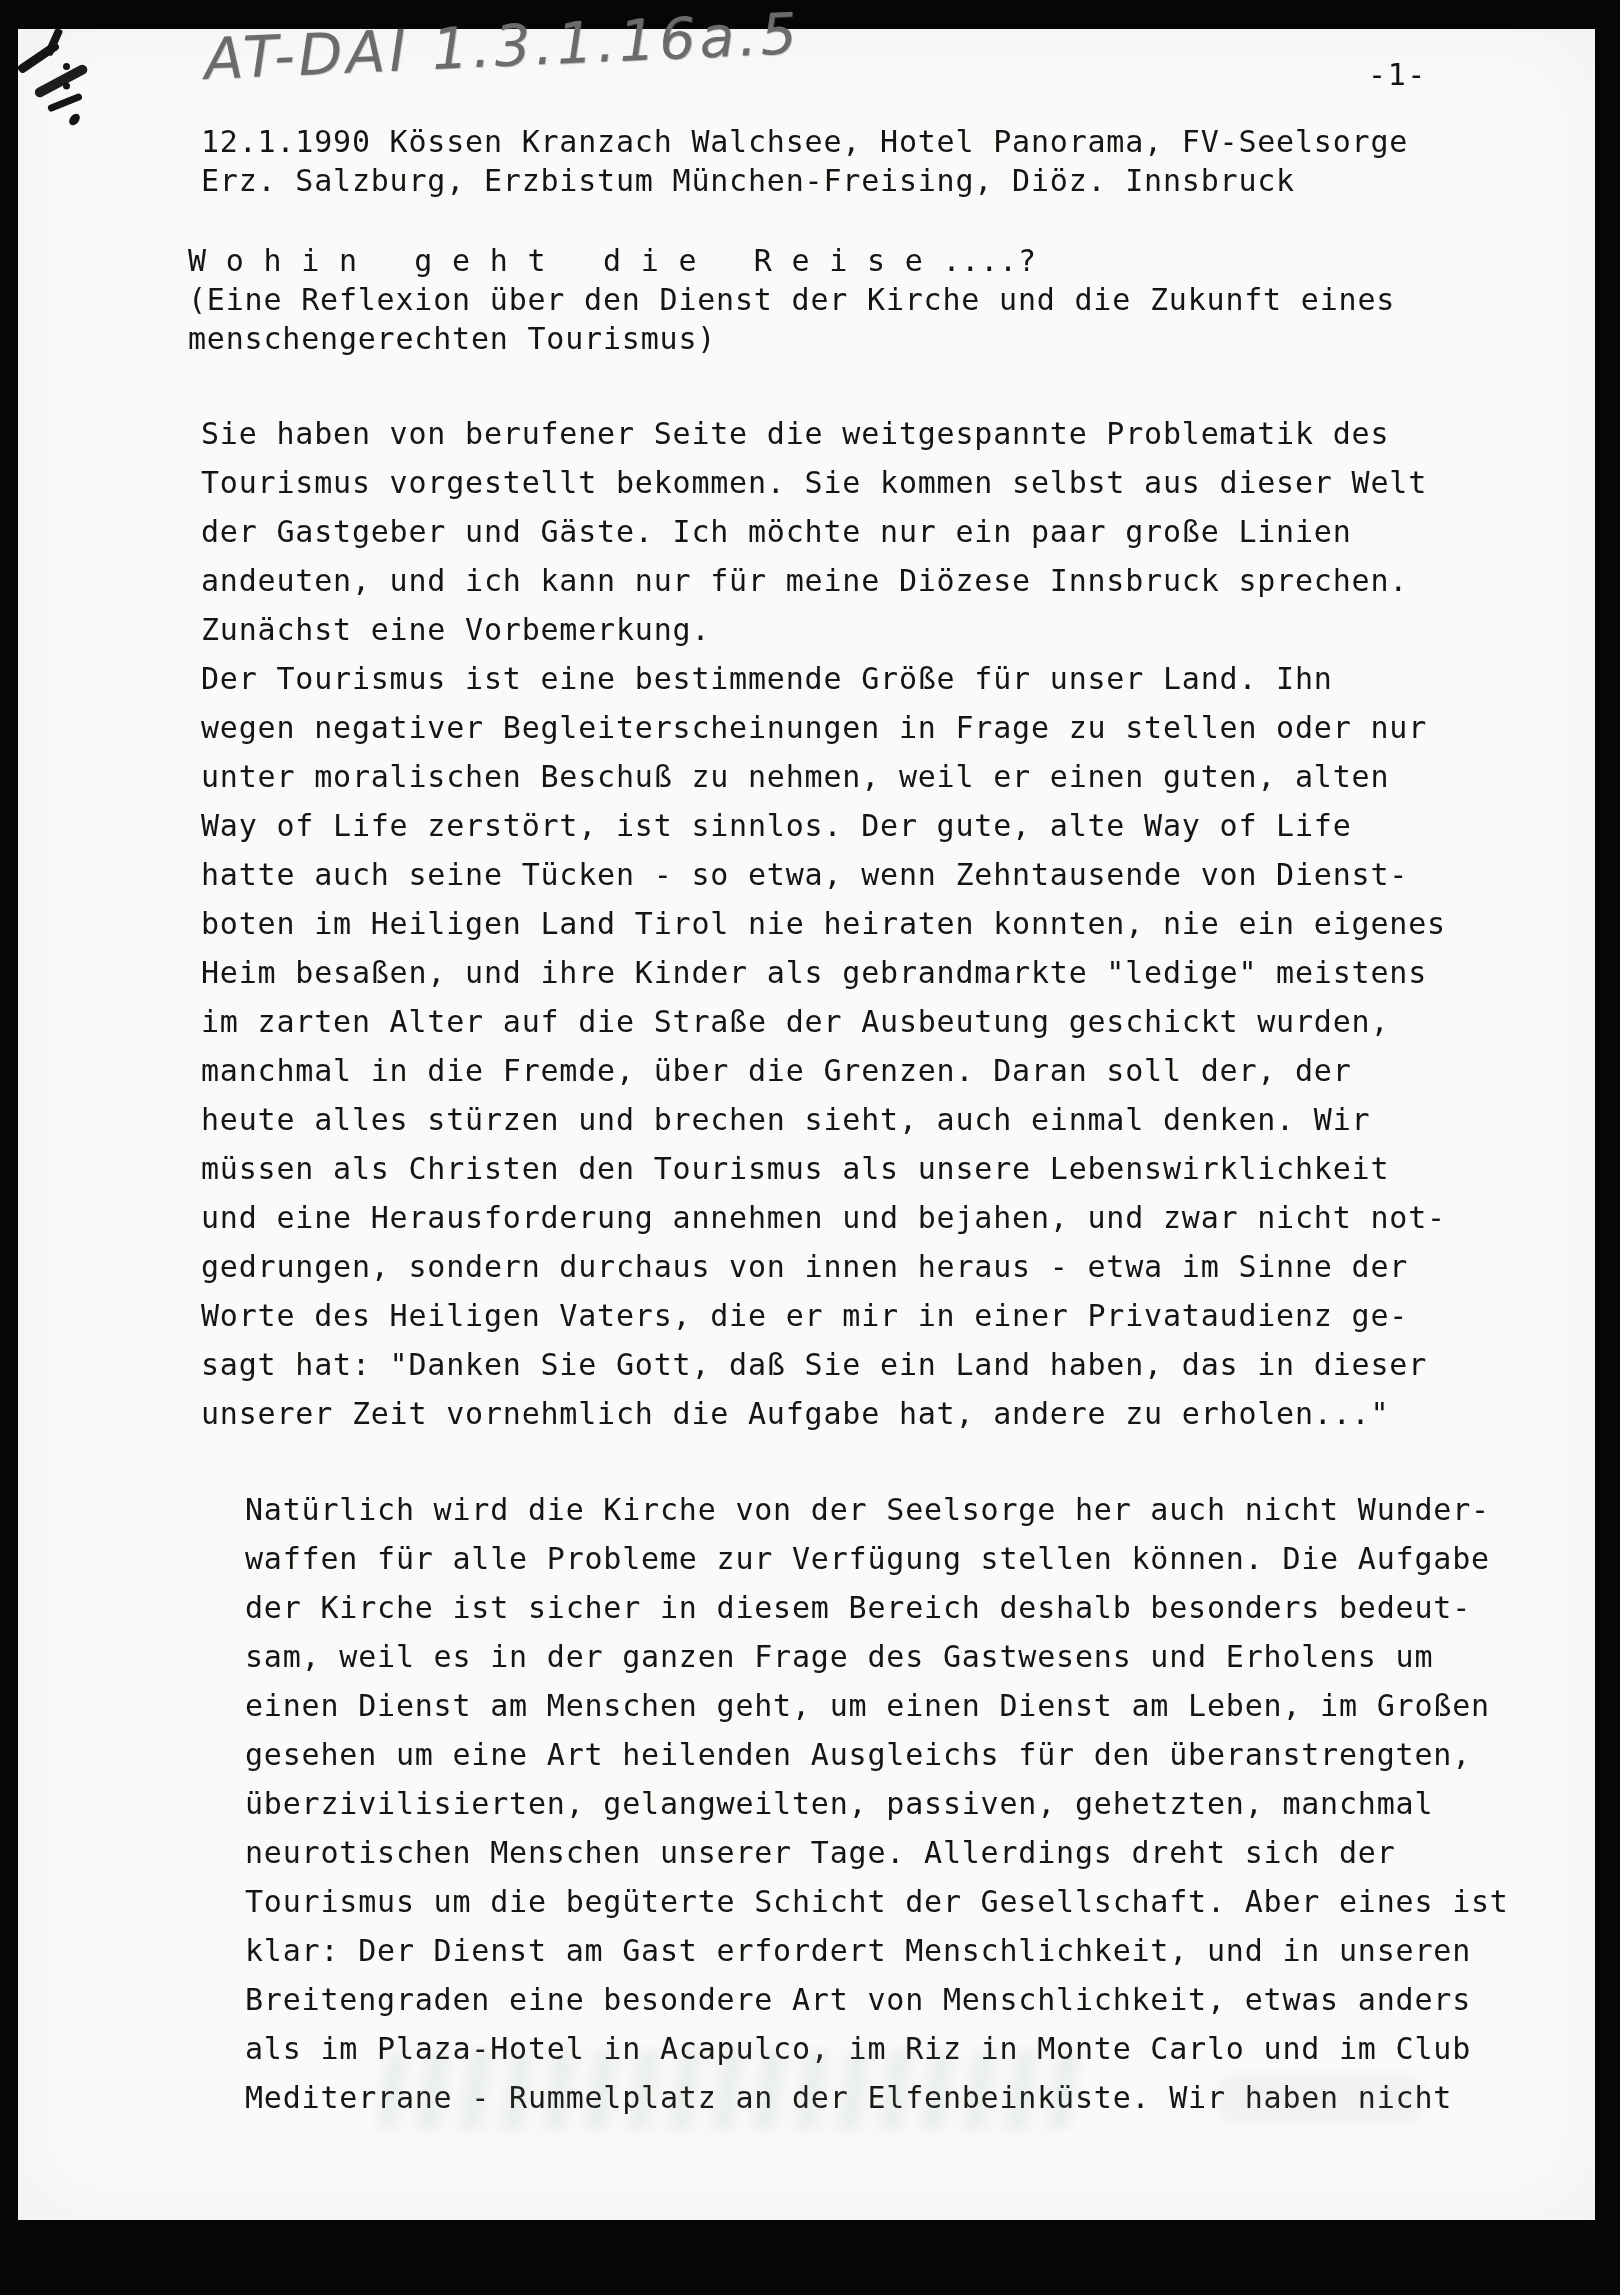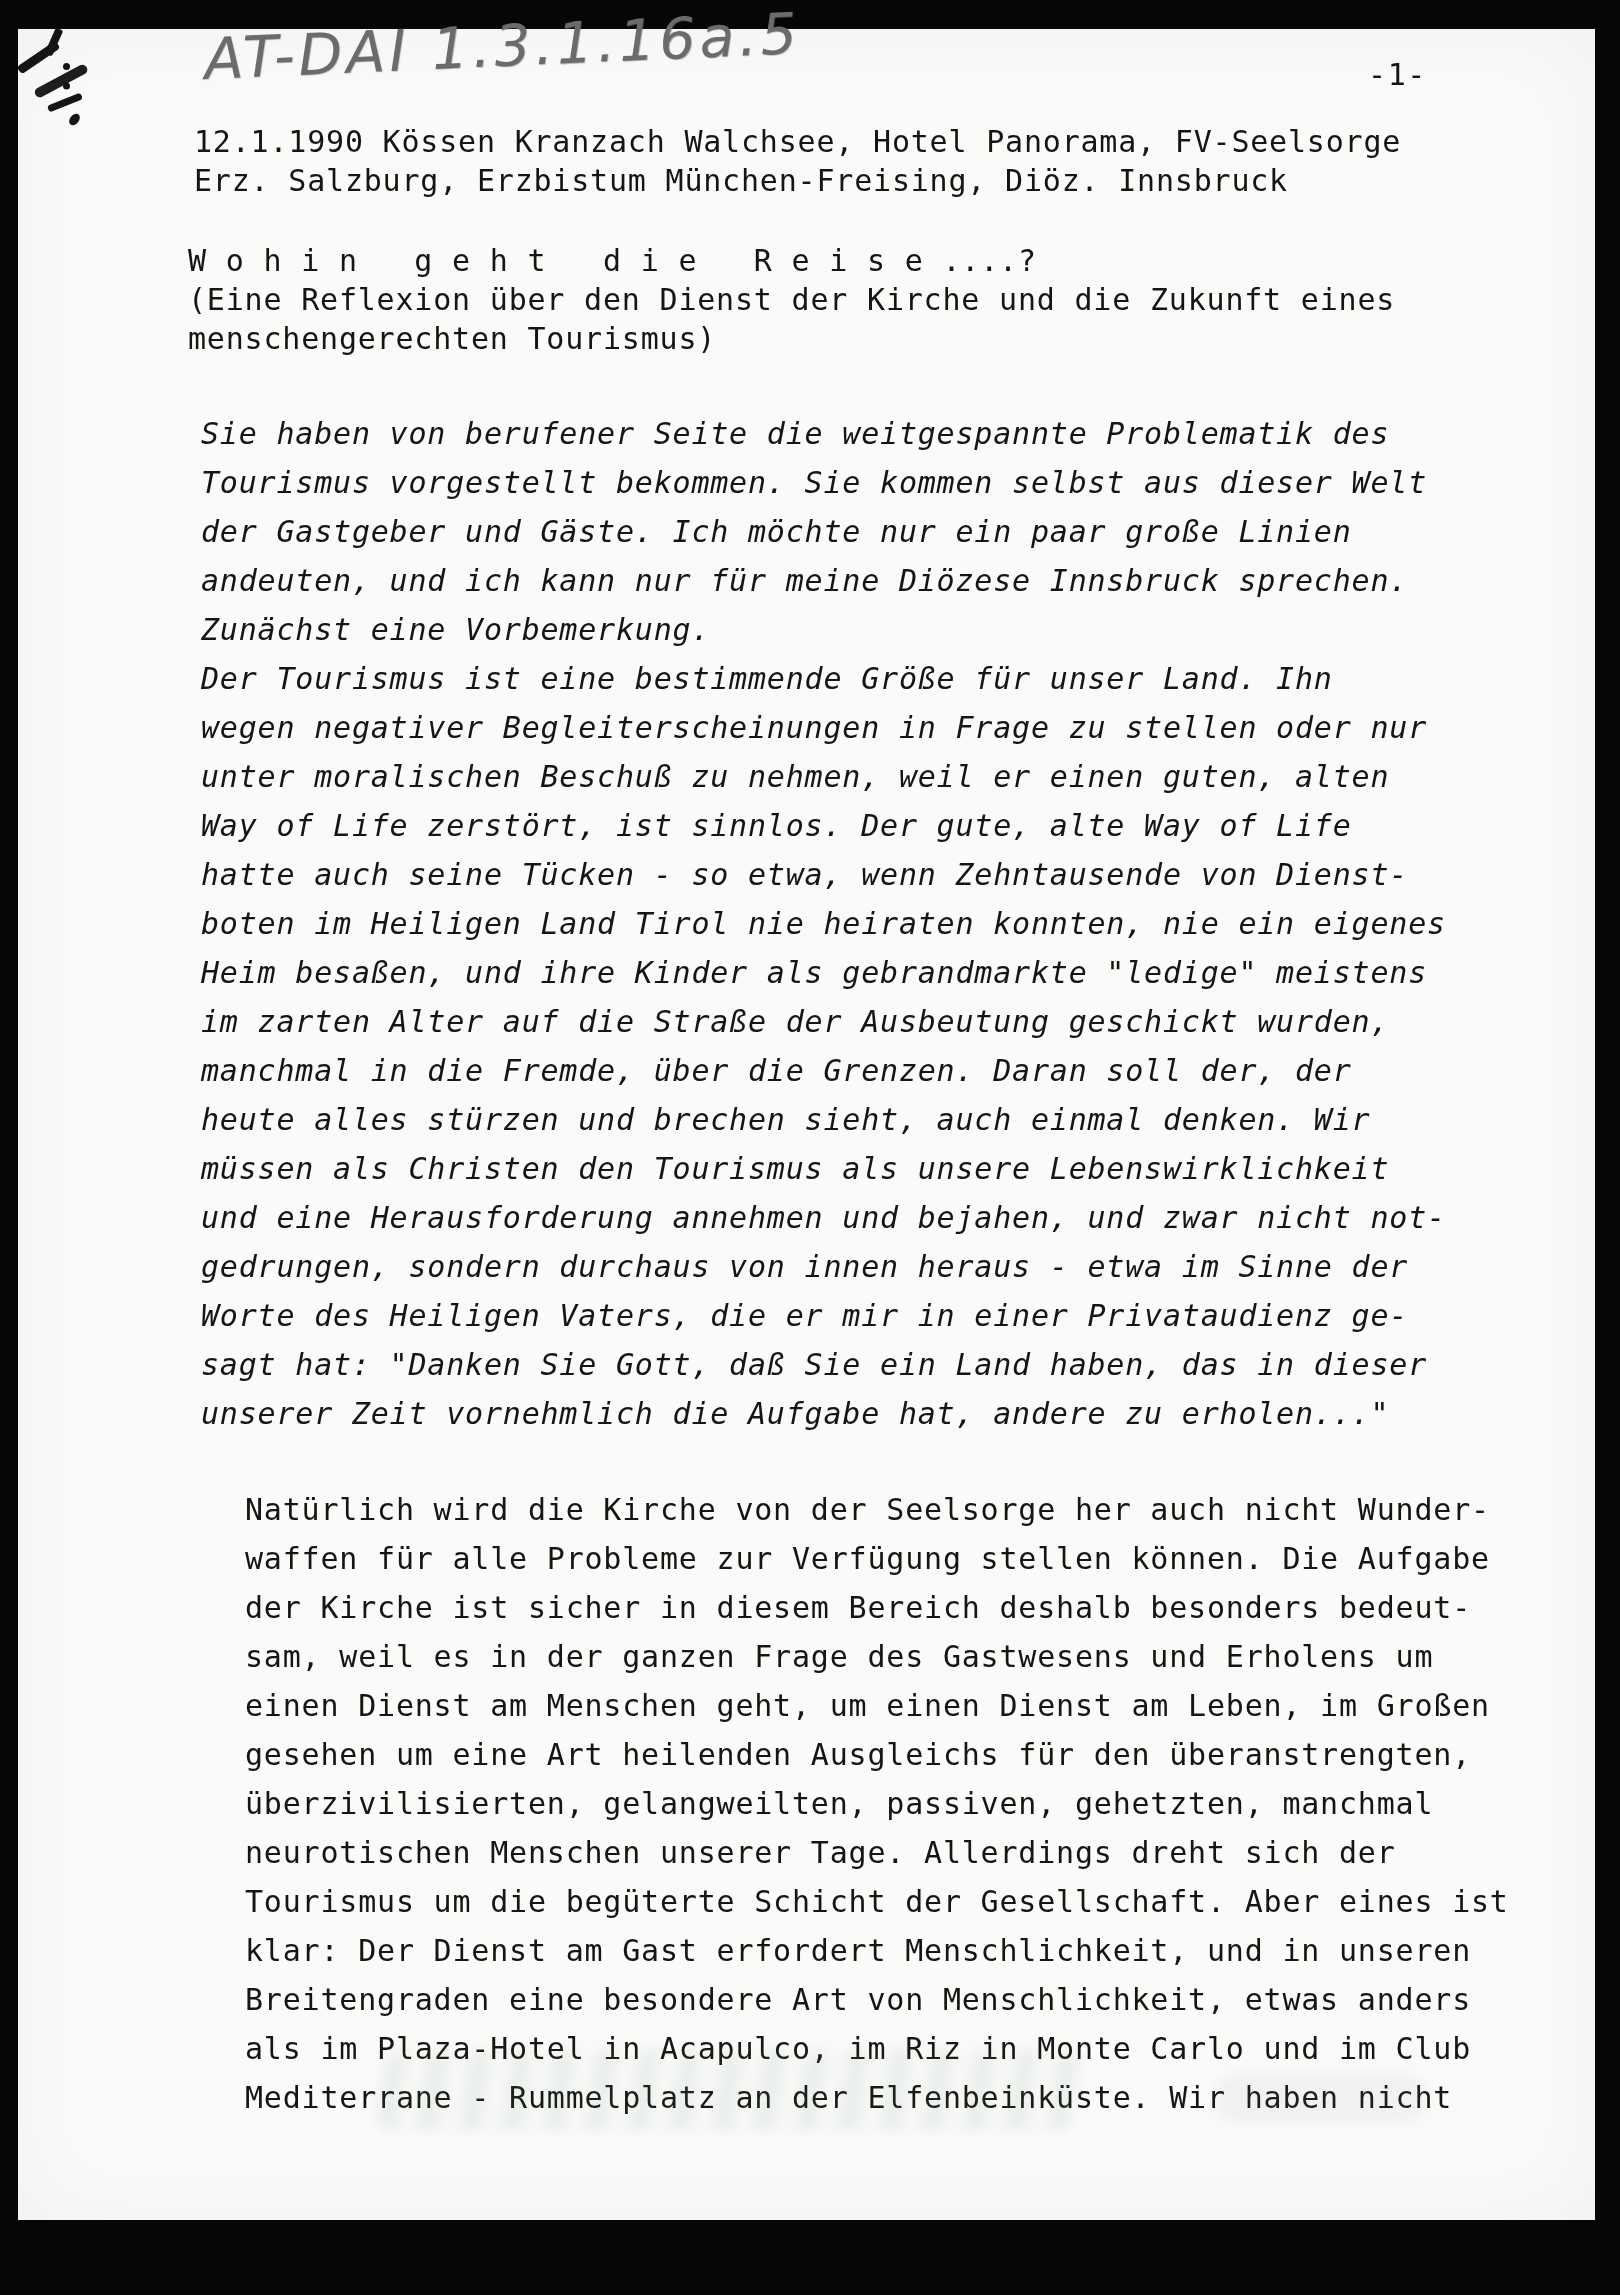--- a/index.html
+++ b/index.html
@@ -15,7 +15,7 @@
   .txt{position:absolute;white-space:pre;color:#171513;}
   .body-block{font-size:30px;line-height:49px;letter-spacing:0.8px;}
   .head-block{font-size:30px;line-height:39px;letter-spacing:0.8px;}
-  .hdr{left:194px;top:122px;}
+  .hdr{left:201px;top:122px;}
   .title{left:188px;top:241px;}
   .p1{left:201px;top:409px;font-style:italic;}
   .p2{left:201px;top:1485px;margin-left:44px;}

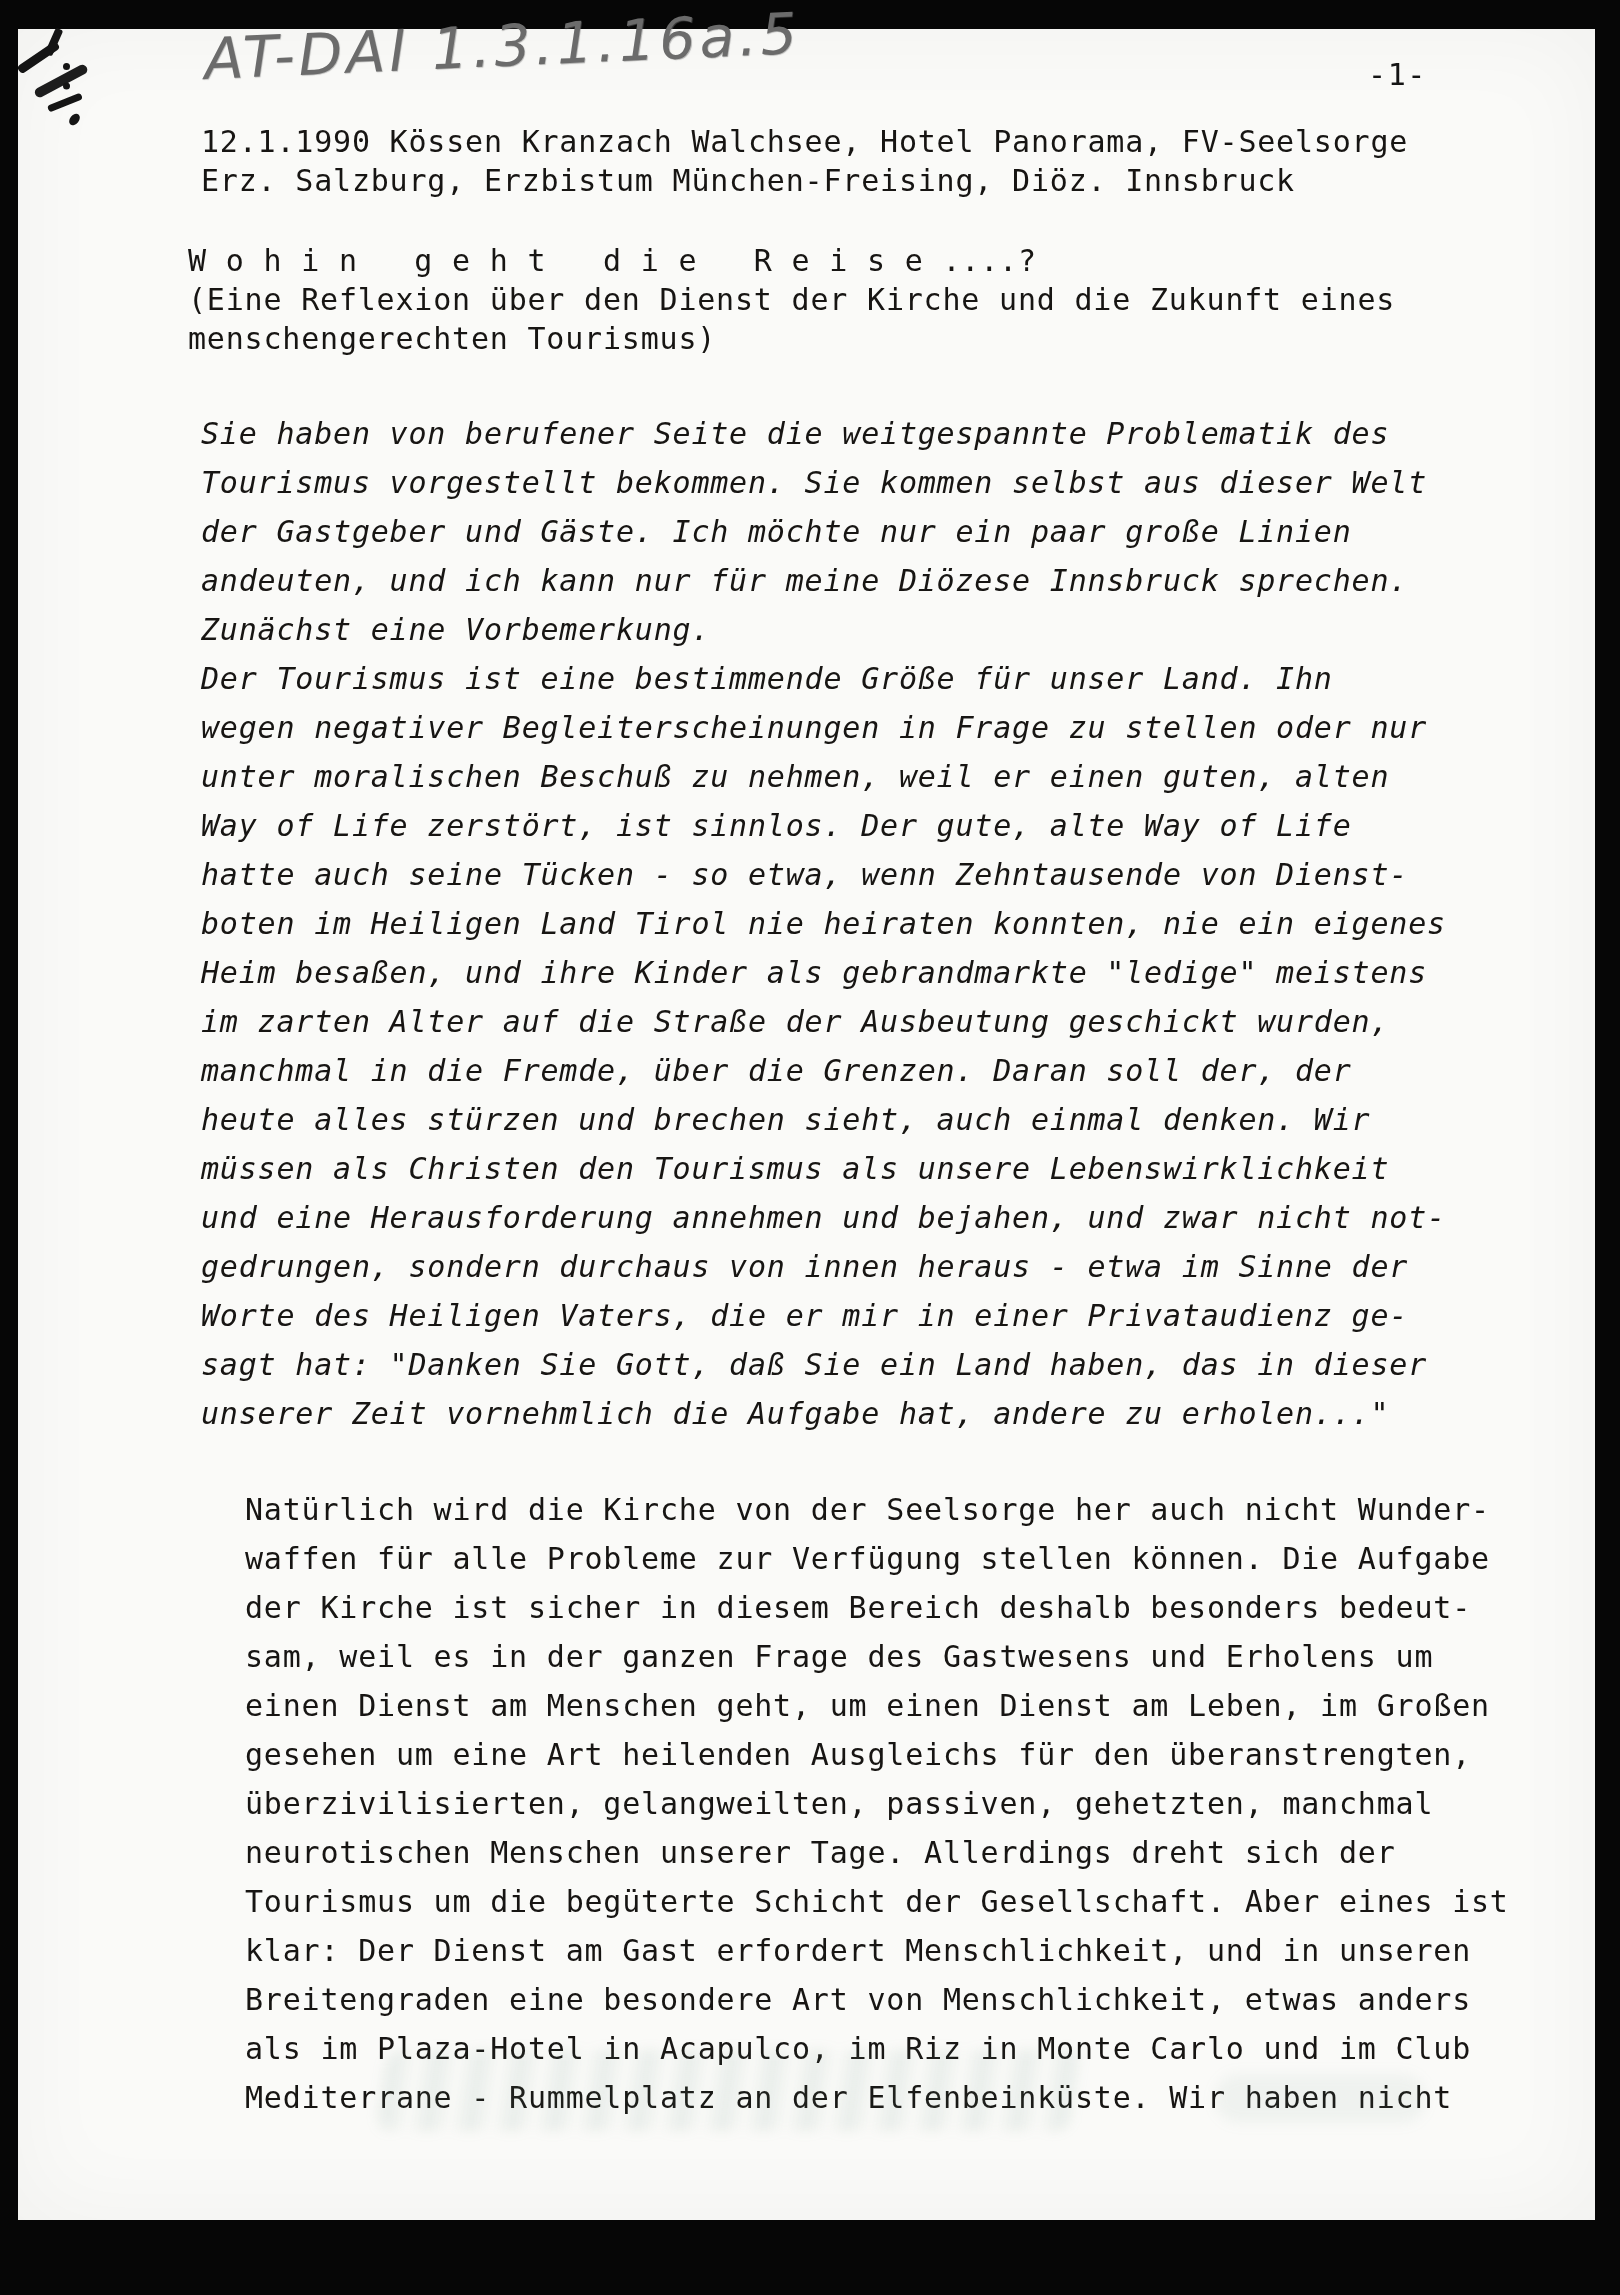--- a/index.html
+++ b/index.html
@@ -17,7 +17,7 @@
   .head-block{font-size:30px;line-height:39px;letter-spacing:0.8px;}
   .hdr{left:201px;top:122px;}
   .title{left:188px;top:241px;}
-  .p1{left:201px;top:409px;font-style:italic;}
+  .p1{left:201px;top:409px;}
   .p2{left:201px;top:1485px;margin-left:44px;}
   .pagenum{left:1368px;top:57px;font-size:30px;letter-spacing:1.6px;color:#141414;position:absolute;}
   .annotation{

